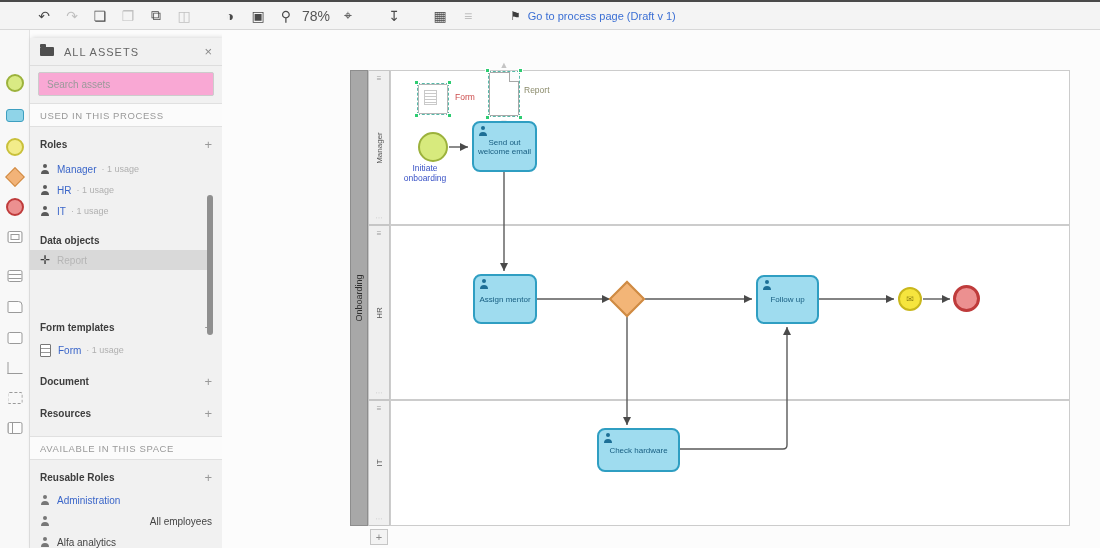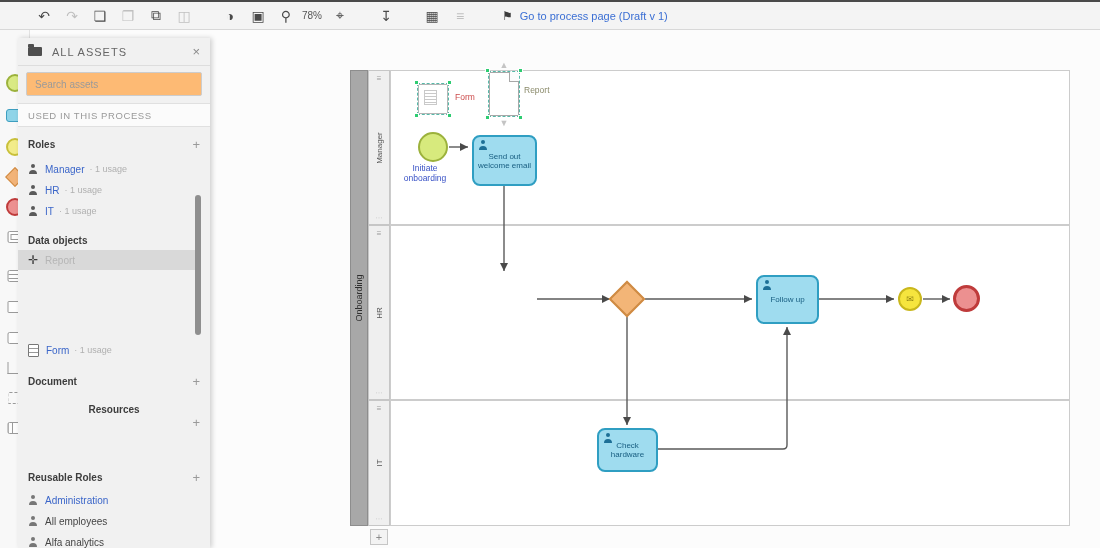--- a/index.html
+++ b/index.html
@@ -13,7 +13,7 @@
   .tb-btn { width:24px; height:22px; display:flex; align-items:center; justify-content:center; font-size:14px; color:#4a4a4a; margin-right:4px; cursor:pointer; }
   .tb-btn.disabled { color:#c0c0c0; }
   .tb-gap { width:18px; }
-  .tb-zoom { font-size:10px; color:#555; margin:0 6px 0 0; }
+  .tb-zoom { font-size:14px; color:#555; margin:0 6px 0 0; }
   .tb-link { display:flex; align-items:center; margin-left:26px; }
   .tb-link .pin { color:#3c3c3c; font-size:12px; margin-right:7px; }
   .tb-link .txt { color:#3b6fd4; font-size:11px; cursor:pointer; }

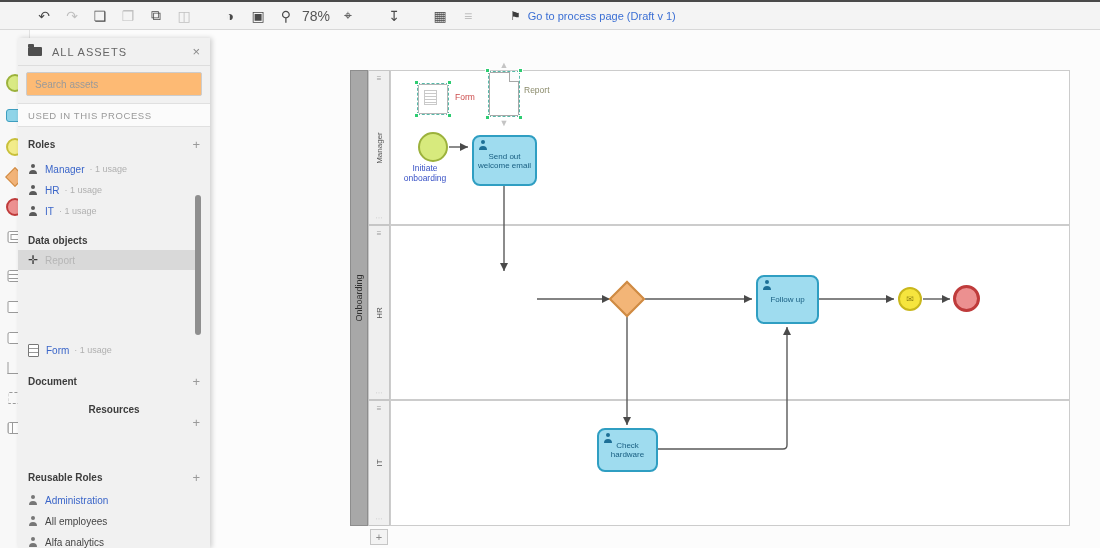--- a/index.html
+++ b/index.html
@@ -38,7 +38,7 @@
   .folder::before { content:""; position:absolute; top:-3px; left:0; width:6px; height:3px; background:#4f4f4f; border-radius:1px 1px 0 0; }
 
   
-  .panel { position:absolute; left:18px; top:38px; width:192px; height:510px; background:#f1f1f1; box-shadow:2px 0 5px rgba(0,0,0,.18); font-size:10px; color:#444; }
+  .panel { position:absolute; left:30px; top:38px; width:192px; height:510px; background:#f1f1f1; box-shadow:2px 0 5px rgba(0,0,0,.18); font-size:10px; color:#444; }
   .panel-header { position:absolute; left:0; top:0; width:100%; height:28px; border-bottom:1px solid #ddd; display:flex; align-items:center; padding:0 10px; }
   .panel-title { font-size:11px; letter-spacing:1px; color:#666; margin-left:10px; flex:1; }
   .panel-close { color:#8a8a8a; font-size:13px; cursor:pointer; }

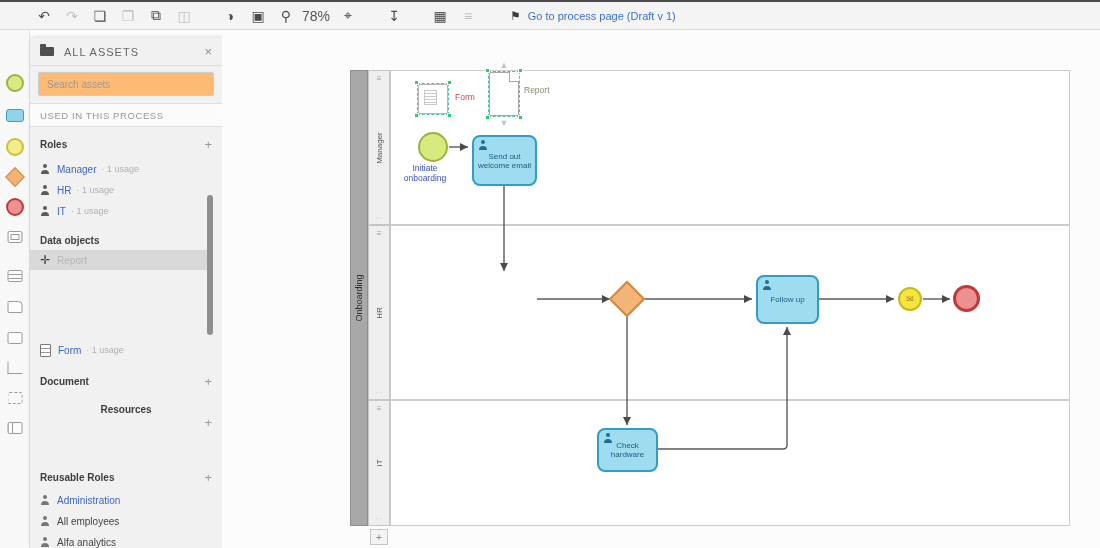--- a/index.html
+++ b/index.html
@@ -42,7 +42,7 @@
   .panel-header { position:absolute; left:0; top:0; width:100%; height:28px; border-bottom:1px solid #ddd; display:flex; align-items:center; padding:0 10px; }
   .panel-title { font-size:11px; letter-spacing:1px; color:#666; margin-left:10px; flex:1; }
   .panel-close { color:#8a8a8a; font-size:13px; cursor:pointer; }
-  .search { position:absolute; left:8px; top:34px; width:176px; height:24px; border:1px solid #ccc; border-radius:2px; background:#fdba74; font-size:10px; padding:0 8px; color:#555; font-family:"Liberation Sans",sans-serif; }
+  .search { position:absolute; left:8px; top:34px; width:176px; height:24px; border:1px solid #ccc; border-radius:2px; background:#f9a8d4; font-size:10px; padding:0 8px; color:#555; font-family:"Liberation Sans",sans-serif; }
   .search::placeholder { color:#9a9a9a; }
   .band { position:absolute; left:0; width:100%; height:24px; background:#fbfbfb; border-top:1px solid #e0e0e0; border-bottom:1px solid #e0e0e0; display:flex; align-items:center; padding:0 10px; color:#999; font-size:9.5px; letter-spacing:.6px; }
   .sec-head { position:absolute; left:0; width:100%; height:18px; display:flex; align-items:center; padding:0 10px; font-weight:bold; font-size:10px; color:#3d3d3d; }

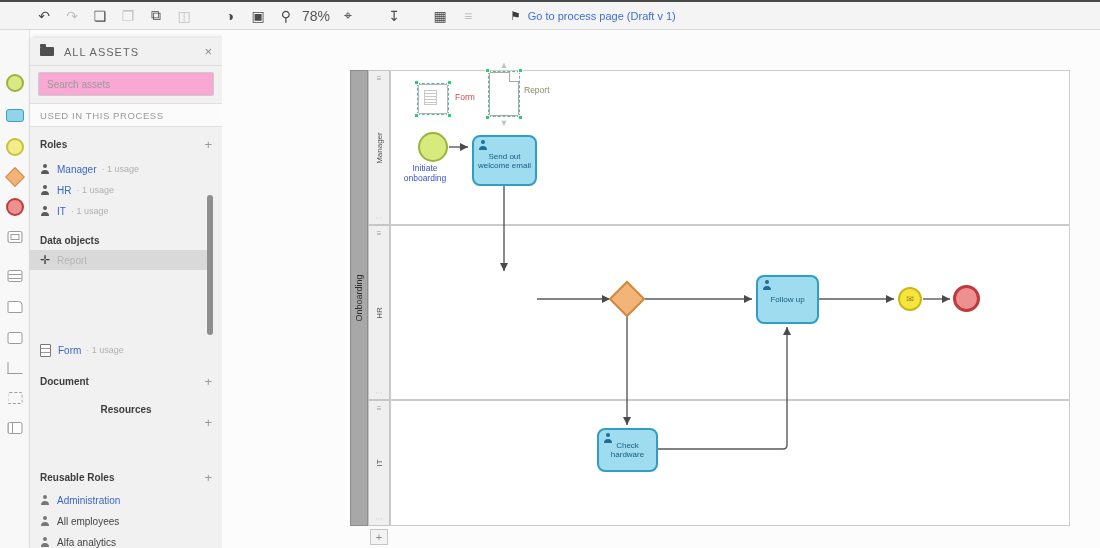--- a/index.html
+++ b/index.html
@@ -307,7 +307,7 @@
   <div class="evt evt-start node" style="left:418px;top:132px;width:30px;height:30px;"></div>
   <div class="nlabel start-label" style="left:391px;top:164px;width:68px;">Initiate onboarding</div>
 
-  <div class="task node" style="left:472px;top:135px;width:65px;height:51px;">
+  <div class="task node" style="left:472px;top:121px;width:65px;height:51px;">
     <span class="person tperson"></span>
     <span>Send out welcome email</span>
   </div>

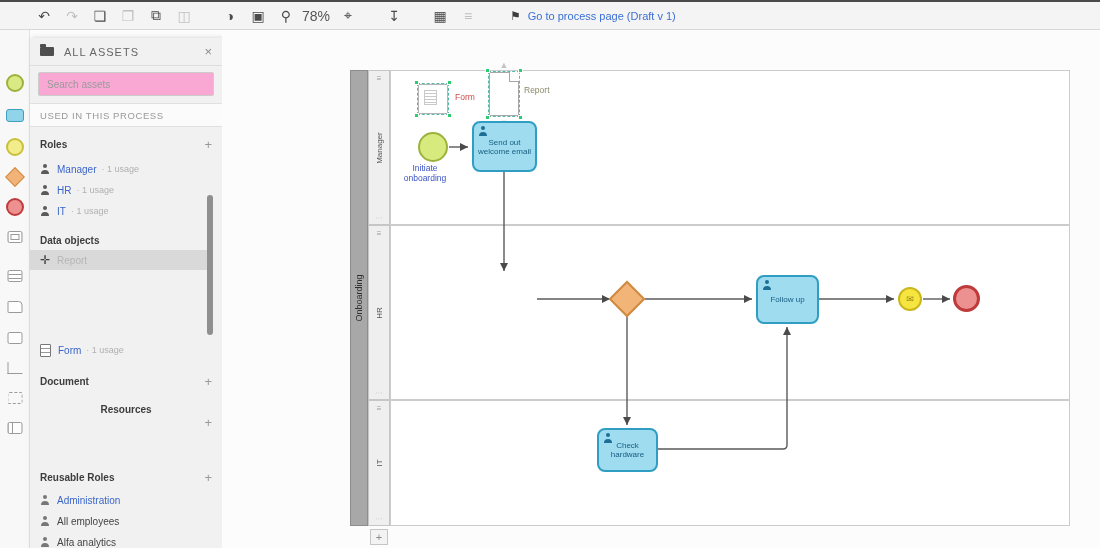--- a/index.html
+++ b/index.html
@@ -312,6 +312,10 @@
     <span>Send out welcome email</span>
   </div>
 
+  <div class="task node" style="left:473px;top:274px;width:64px;height:50px;">
+    <span class="person tperson"></span>
+    <span>Assign mentor</span>
+  </div>
 
   <div class="gateway node" style="left:614px;top:286px;width:26px;height:26px;"></div>
 

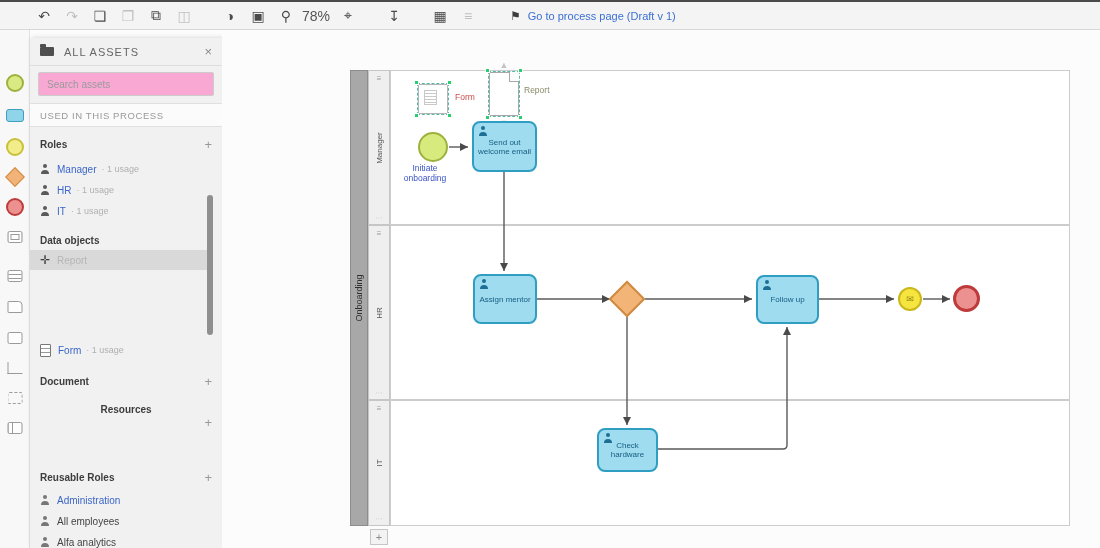--- a/index.html
+++ b/index.html
@@ -203,6 +203,10 @@
     </div>
 
 
+    <div class="sec-head" style="top:280px;">
+      <span>Form templates</span>
+      <span class="plus">+</span>
+    </div>
     <div class="row" style="top:302px;">
       <span class="doc-ic"></span>
       <span class="link">Form</span>

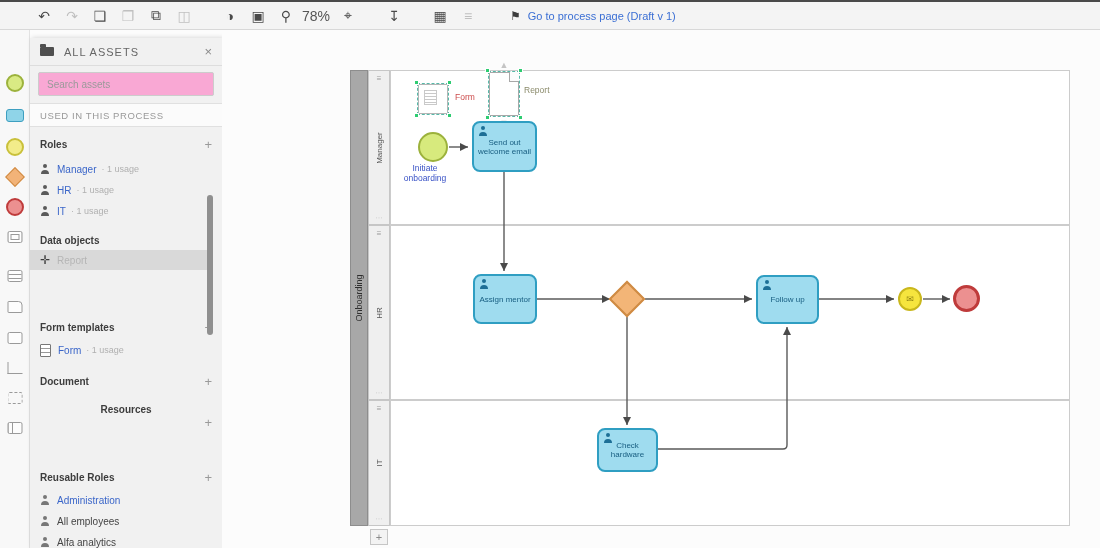--- a/index.html
+++ b/index.html
@@ -218,7 +218,7 @@
       <span class="plus">+</span>
     </div>
 
-    <div class="sec-head" style="top:366px;flex-direction:column;">
+    <div class="sec-head" style="top:366px;">
       <span>Resources</span>
       <span class="plus">+</span>
     </div>

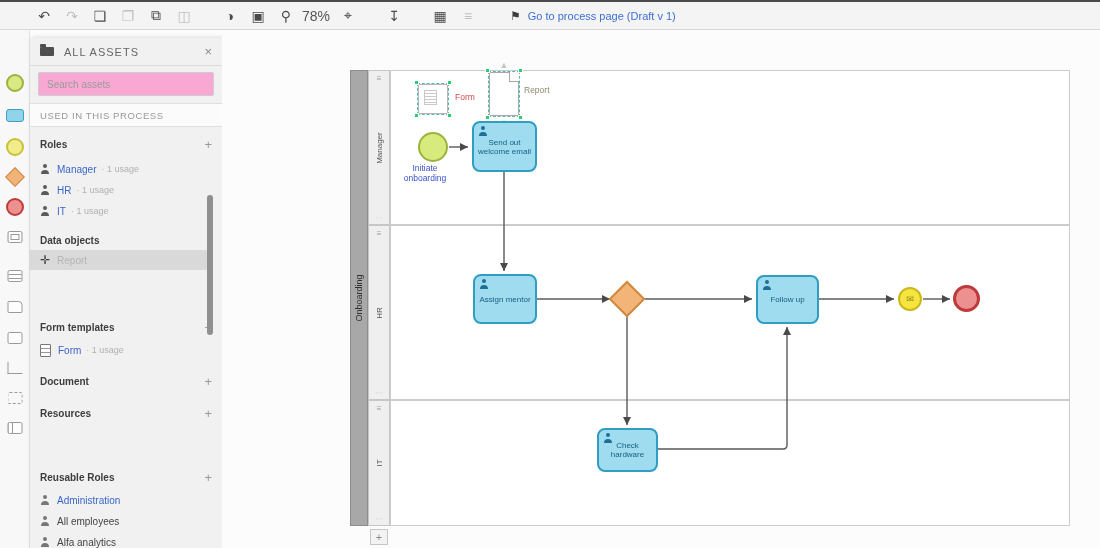--- a/index.html
+++ b/index.html
@@ -223,6 +223,9 @@
       <span class="plus">+</span>
     </div>
 
+    <div class="band" style="top:398px;">
+        <span>AVAILABLE IN THIS SPACE</span>
+      </div>
 
     <div class="sec-head" style="top:430px;">
       <span>Reusable Roles</span>

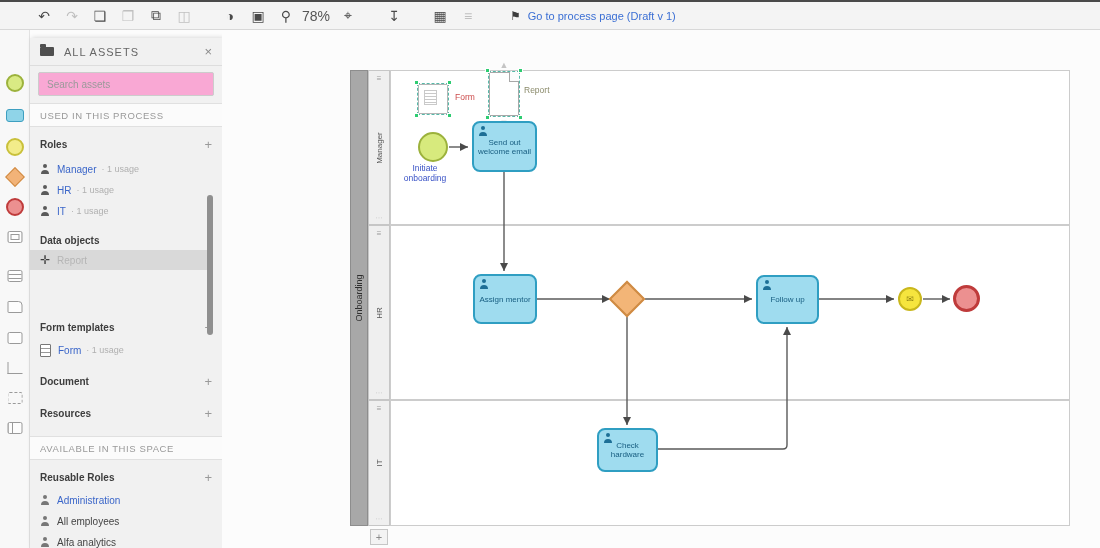--- a/index.html
+++ b/index.html
@@ -337,7 +337,7 @@
 
   <div class="evt evt-end node" style="left:953px;top:285px;width:27px;height:27px;"></div>
 
-  <div class="task node" style="left:597px;top:428px;width:61px;height:44px;">
+  <div class="task node" style="left:597px;top:428px;width:83px;height:44px;">
     <span class="person tperson"></span>
     <span>Check hardware</span>
   </div>

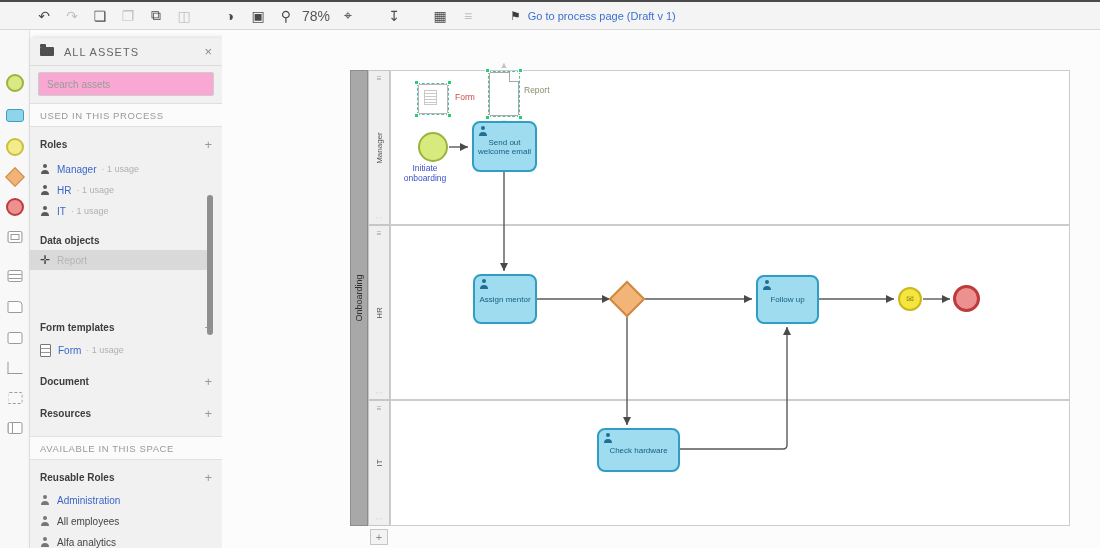--- a/index.html
+++ b/index.html
@@ -235,7 +235,7 @@
       <span class="person" style="color:#777;"></span>
       <span class="link">Administration</span>
     </div>
-    <div class="row" style="top:473px;">
+    <div class="row" style="top:473px;justify-content:space-between;">
       <span class="person" style="color:#777;"></span>
       <span class="plain">All employees</span>
     </div>

